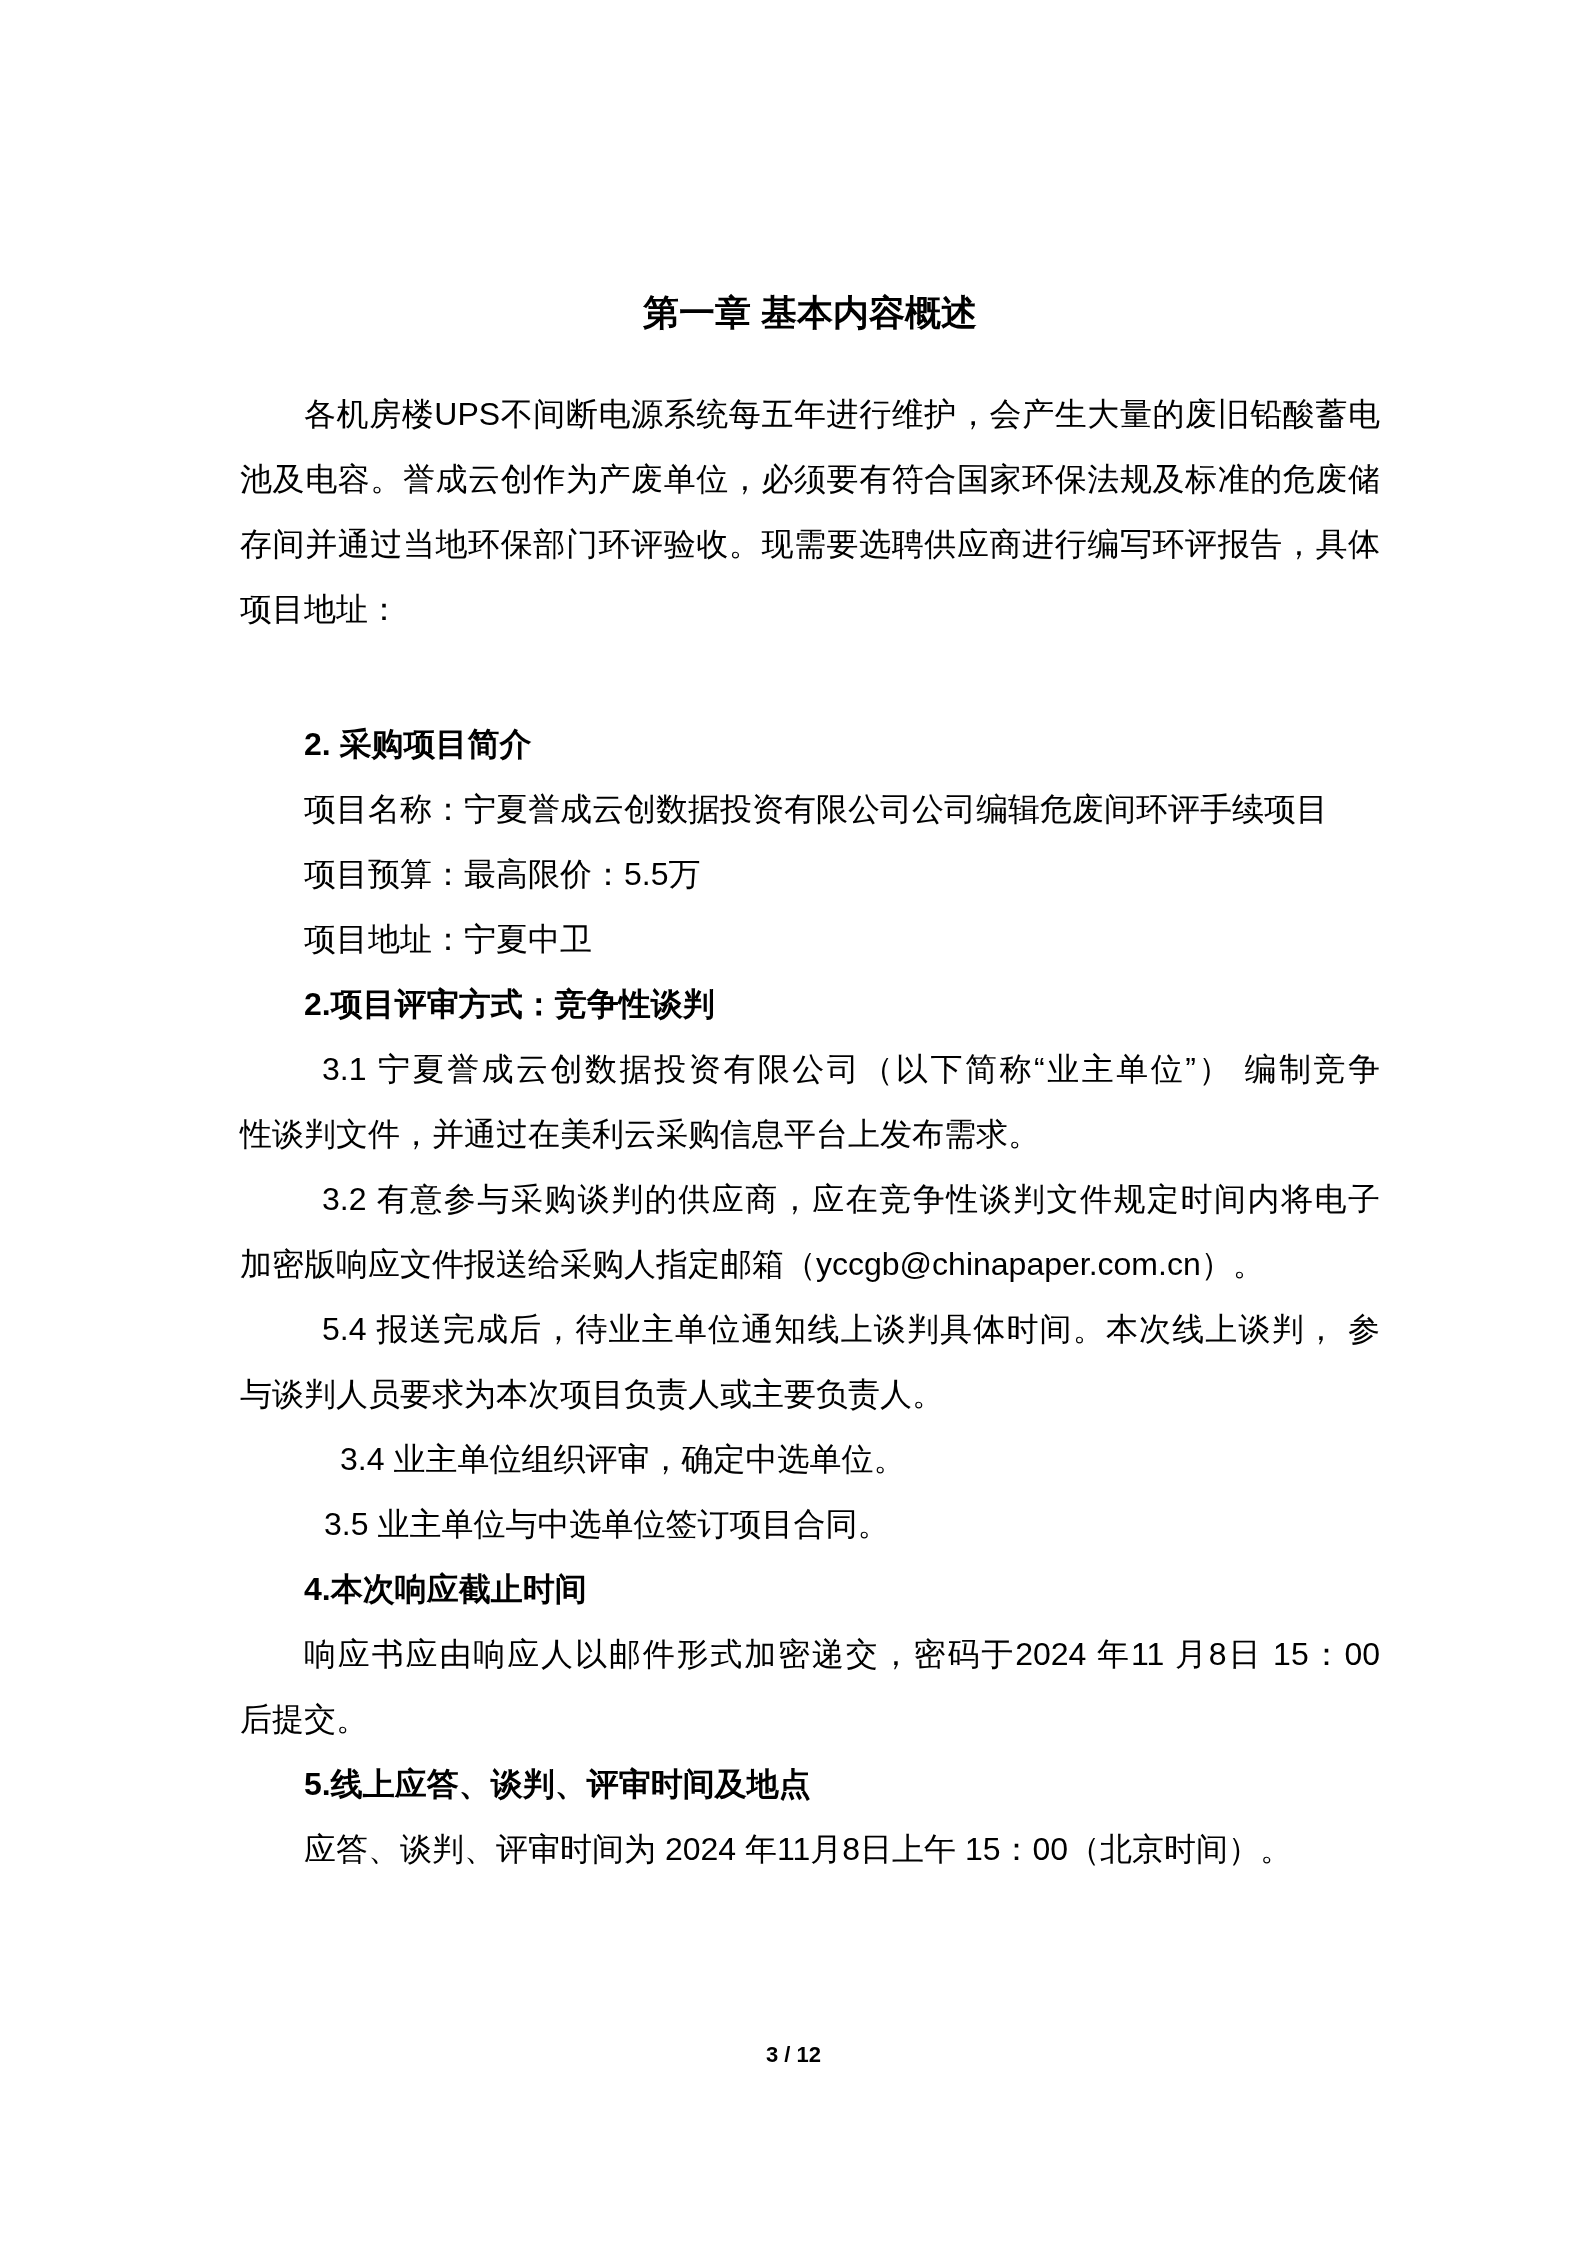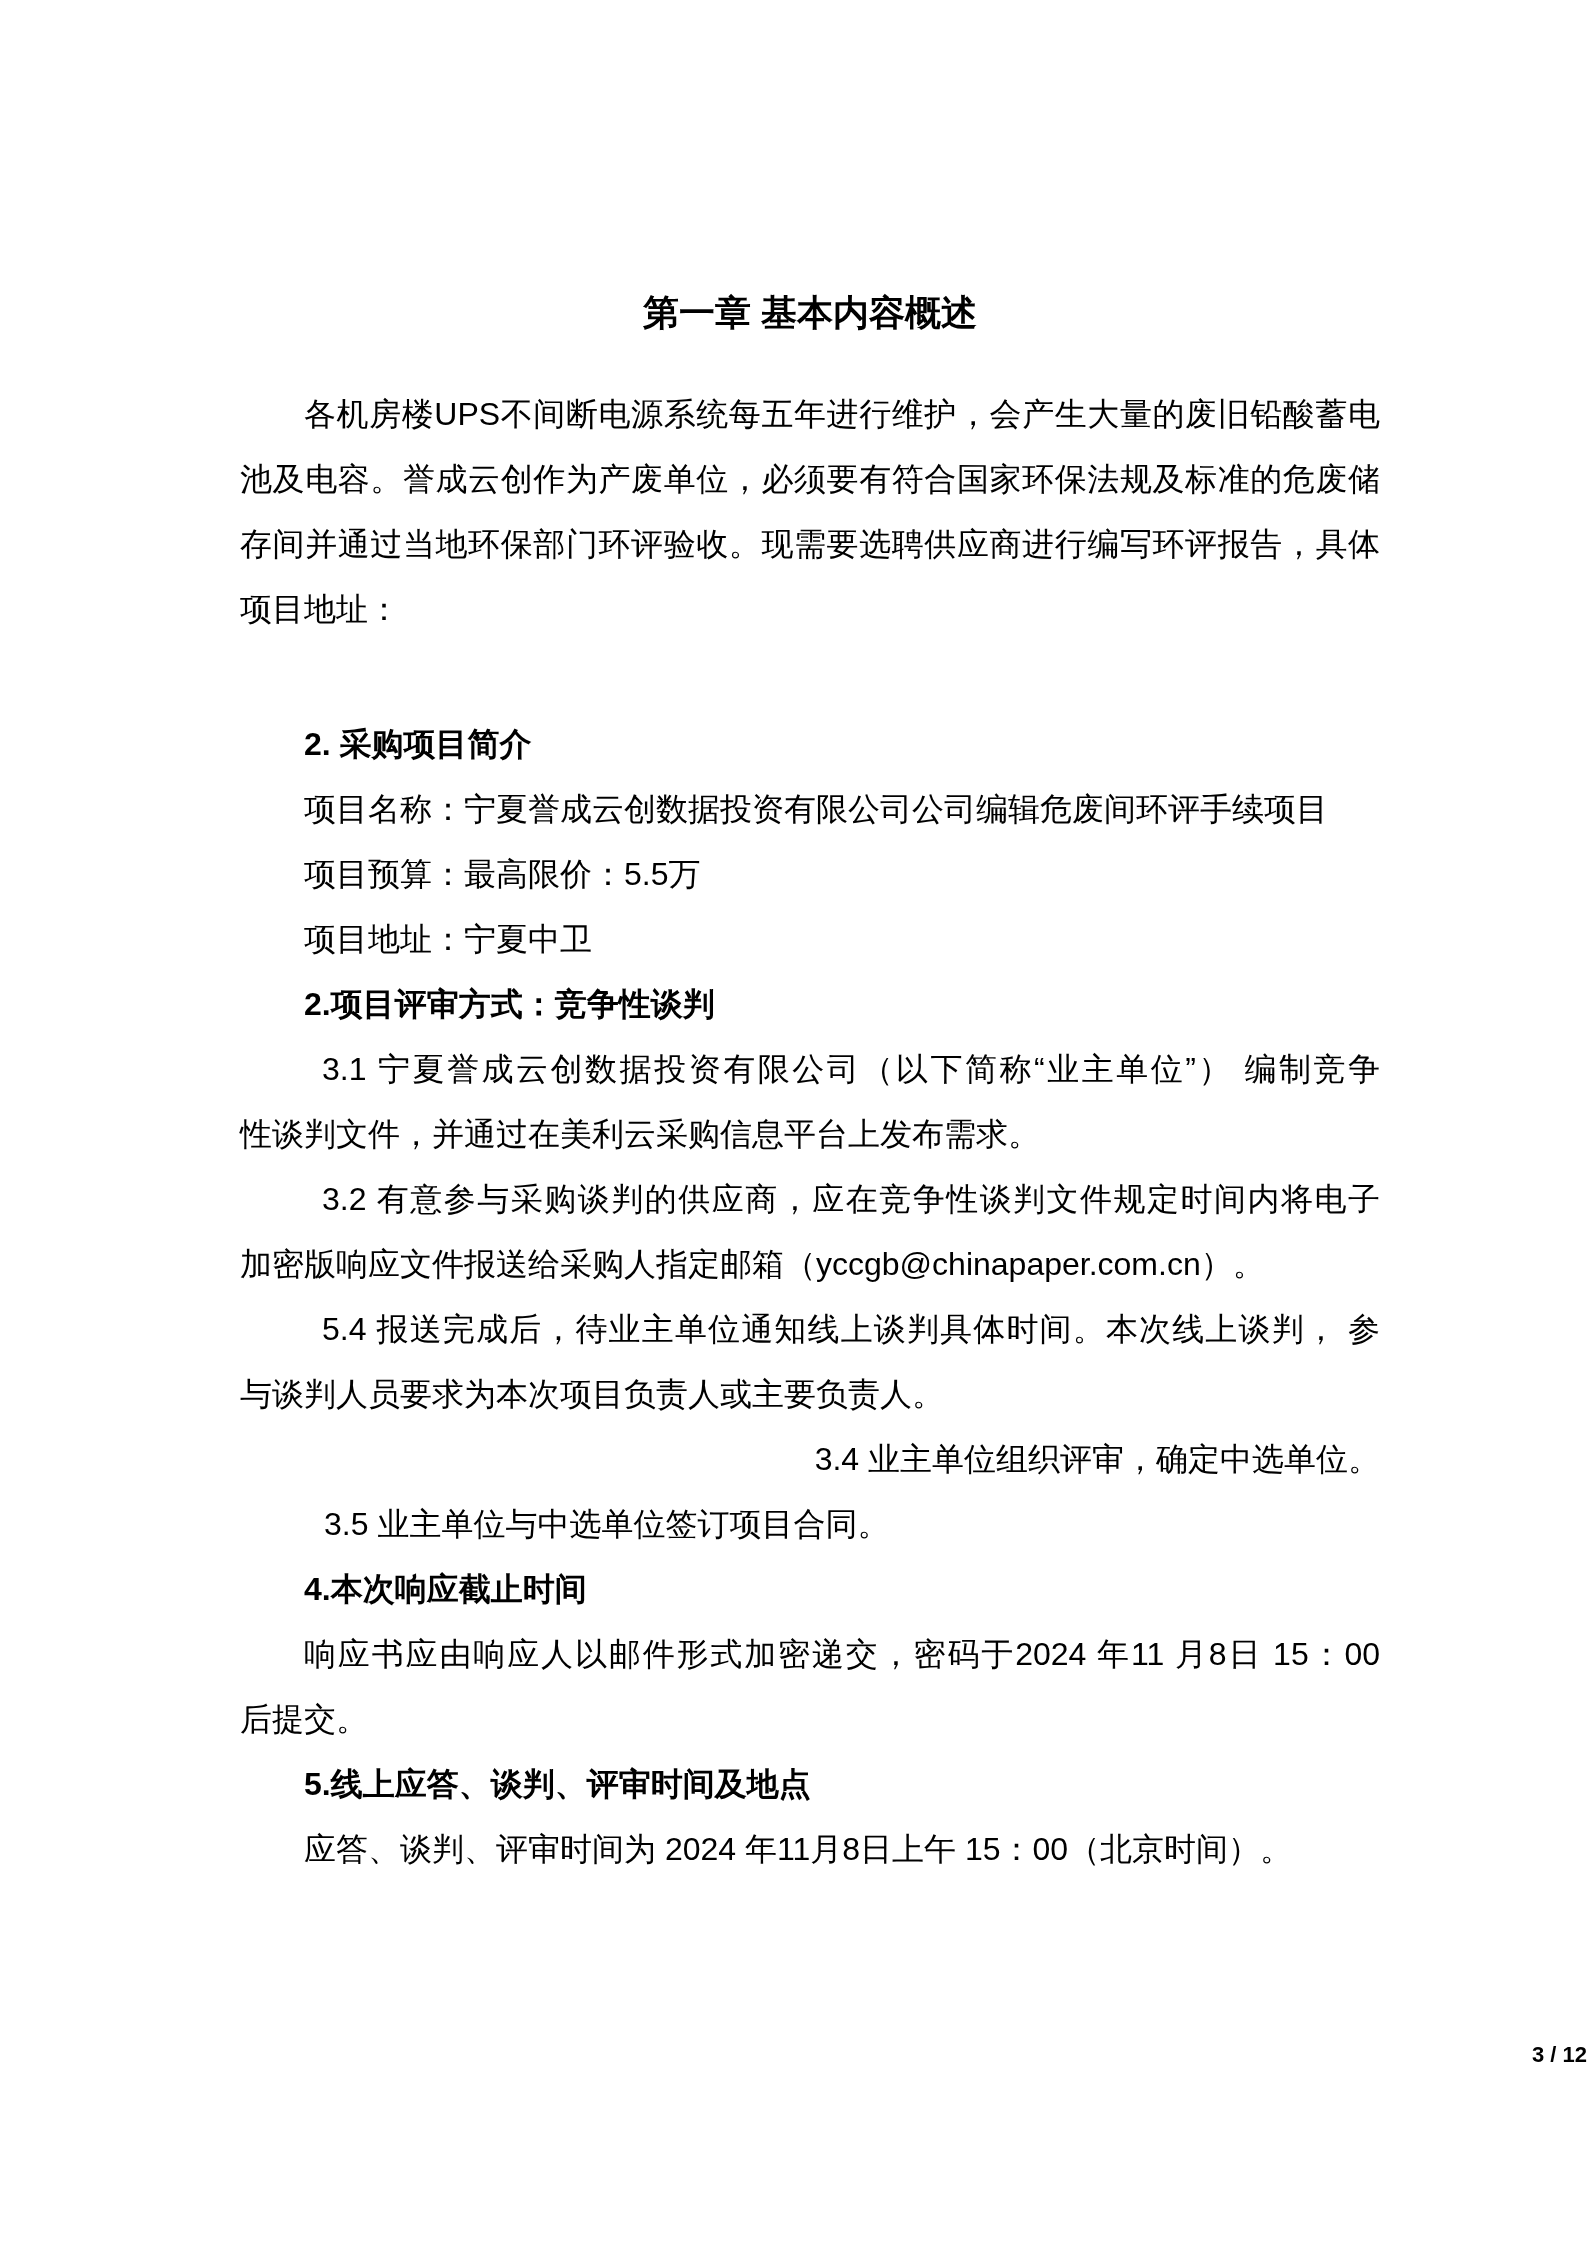--- a/index.html
+++ b/index.html
@@ -26,7 +26,7 @@
   .bold { font-weight: bold; }
   .indent-2  { padding-left: 64px; }
   .indent-31 { padding-left: 82px; }
-  .indent-34 { padding-left: 100px; text-align: right; }
+  .indent-34 { padding-left: 100px; }
   .indent-35 { padding-left: 84px; }
   .gap-before { margin-top: 70px; }
   .doc-title {

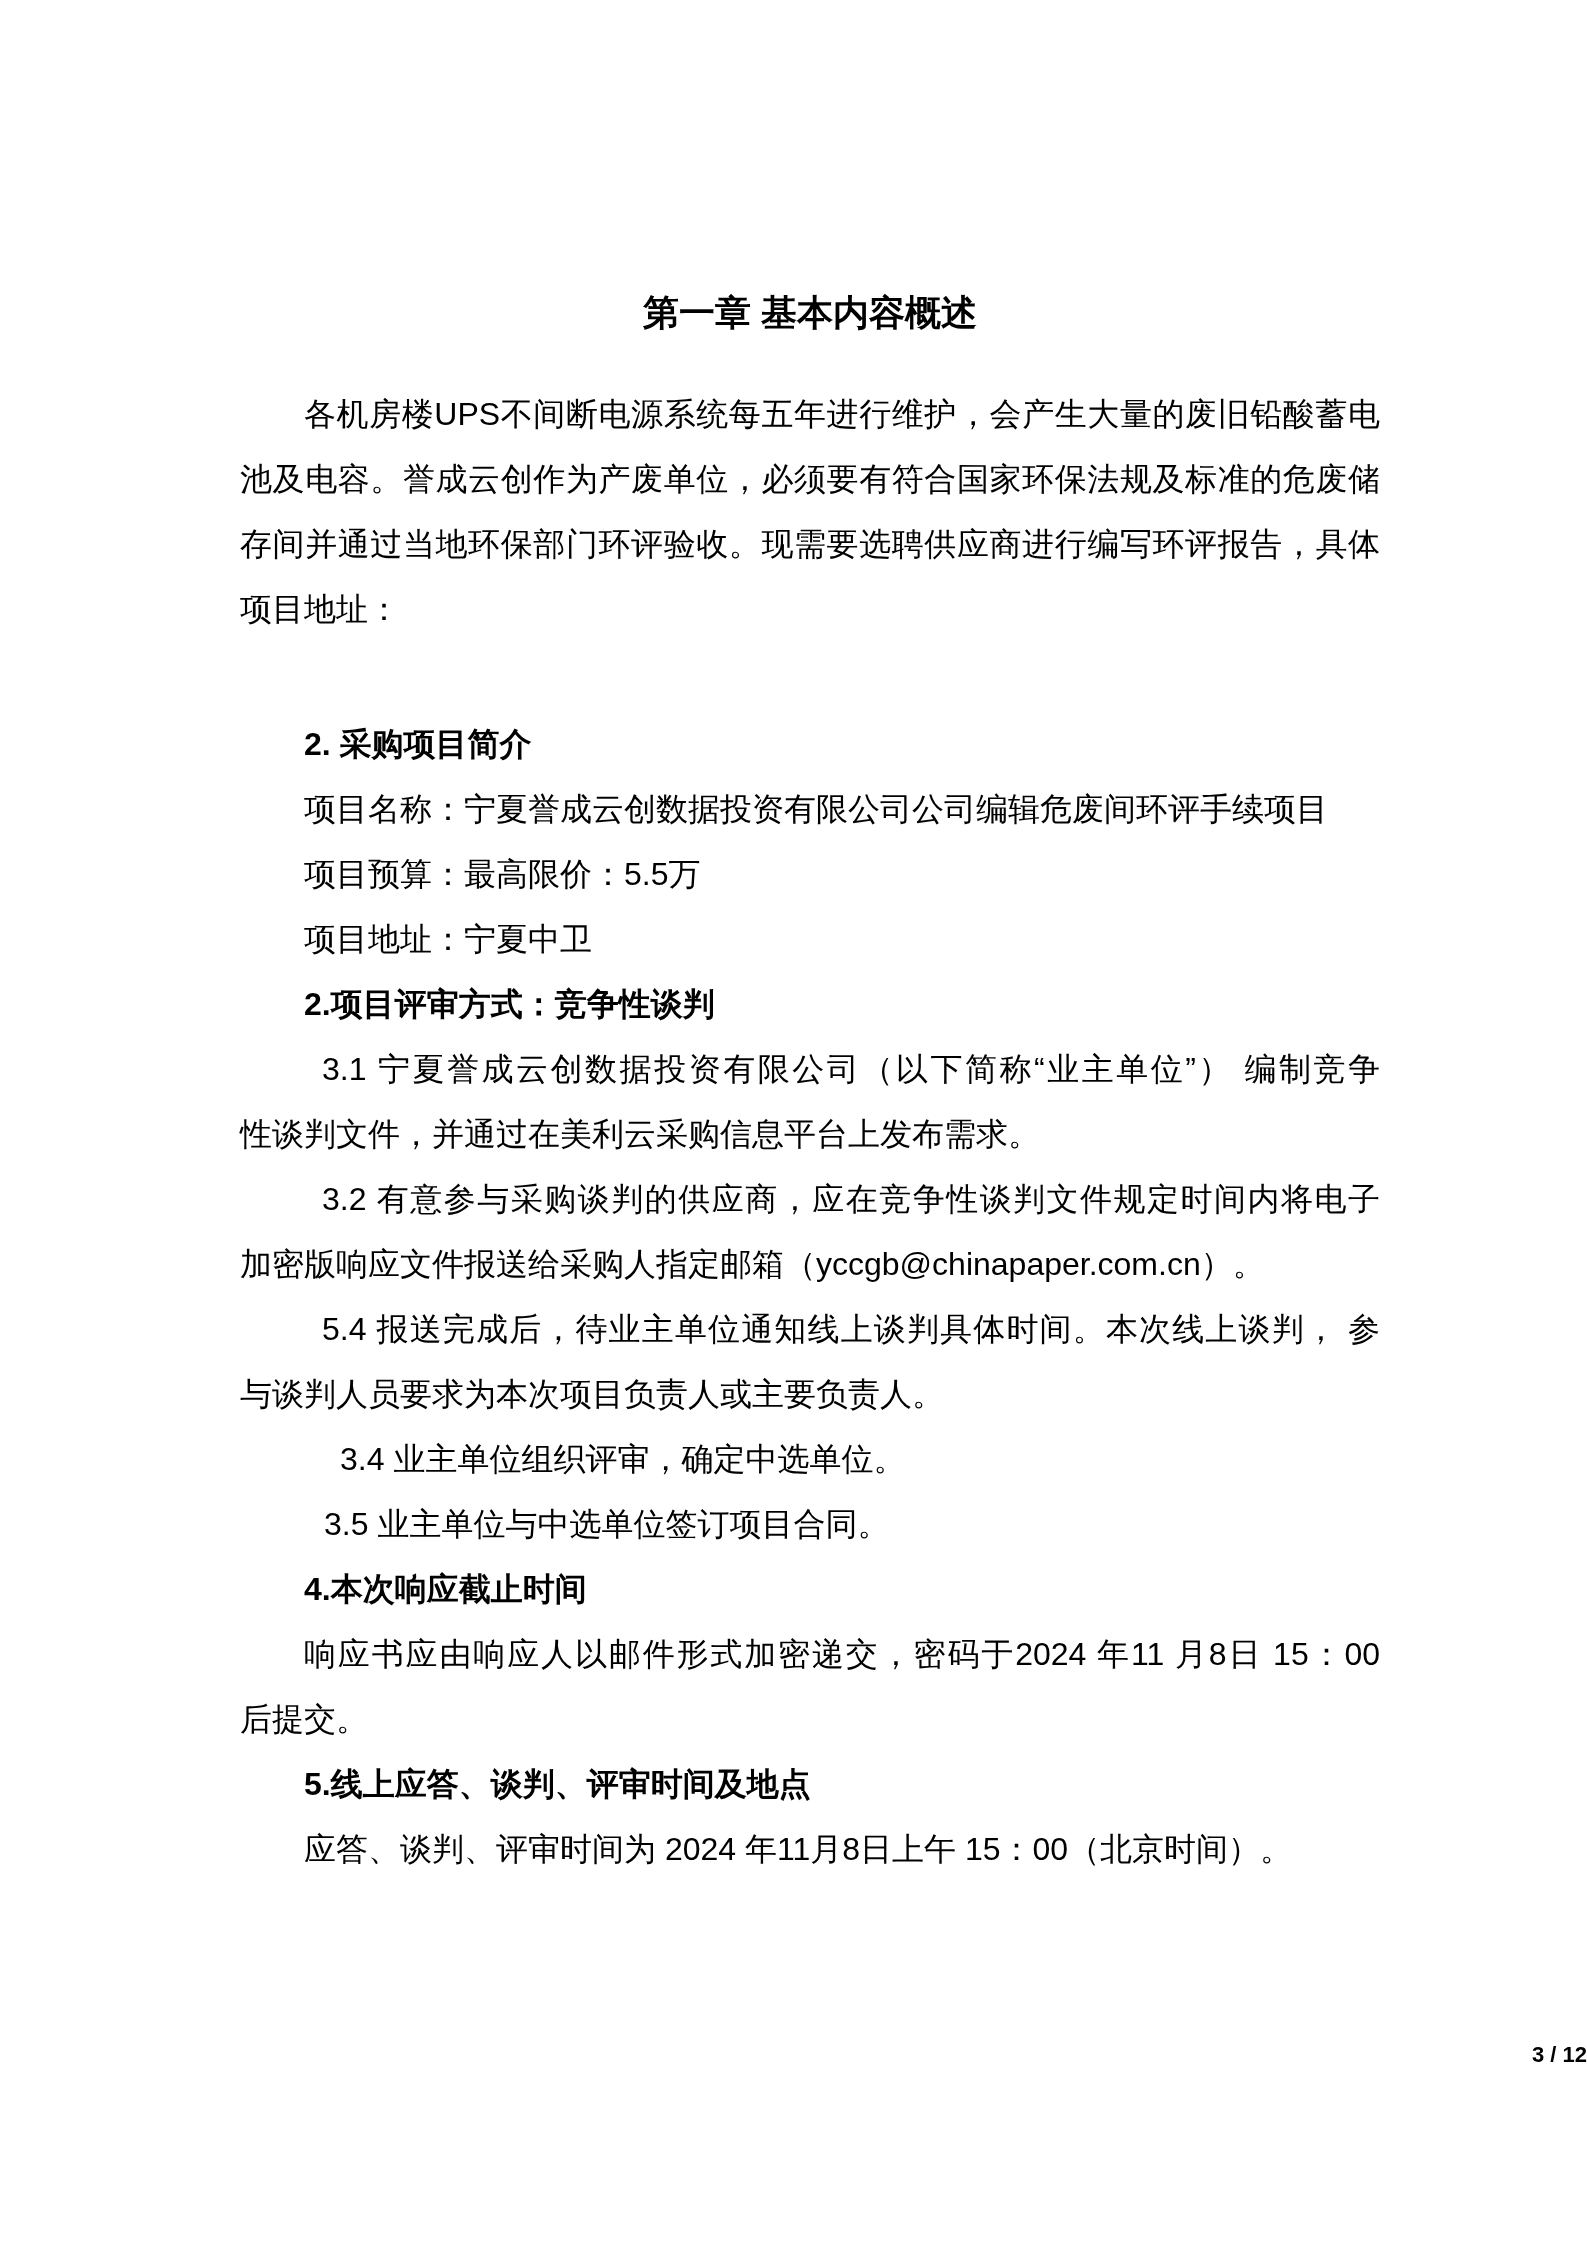--- a/index.html
+++ b/index.html
@@ -42,7 +42,7 @@
     top: 2040px;
     left: 0;
     width: 1587px;
-    text-align: right;
+    text-align: center;
     font-size: 22px;
     font-weight: 700;
     line-height: 30px;

